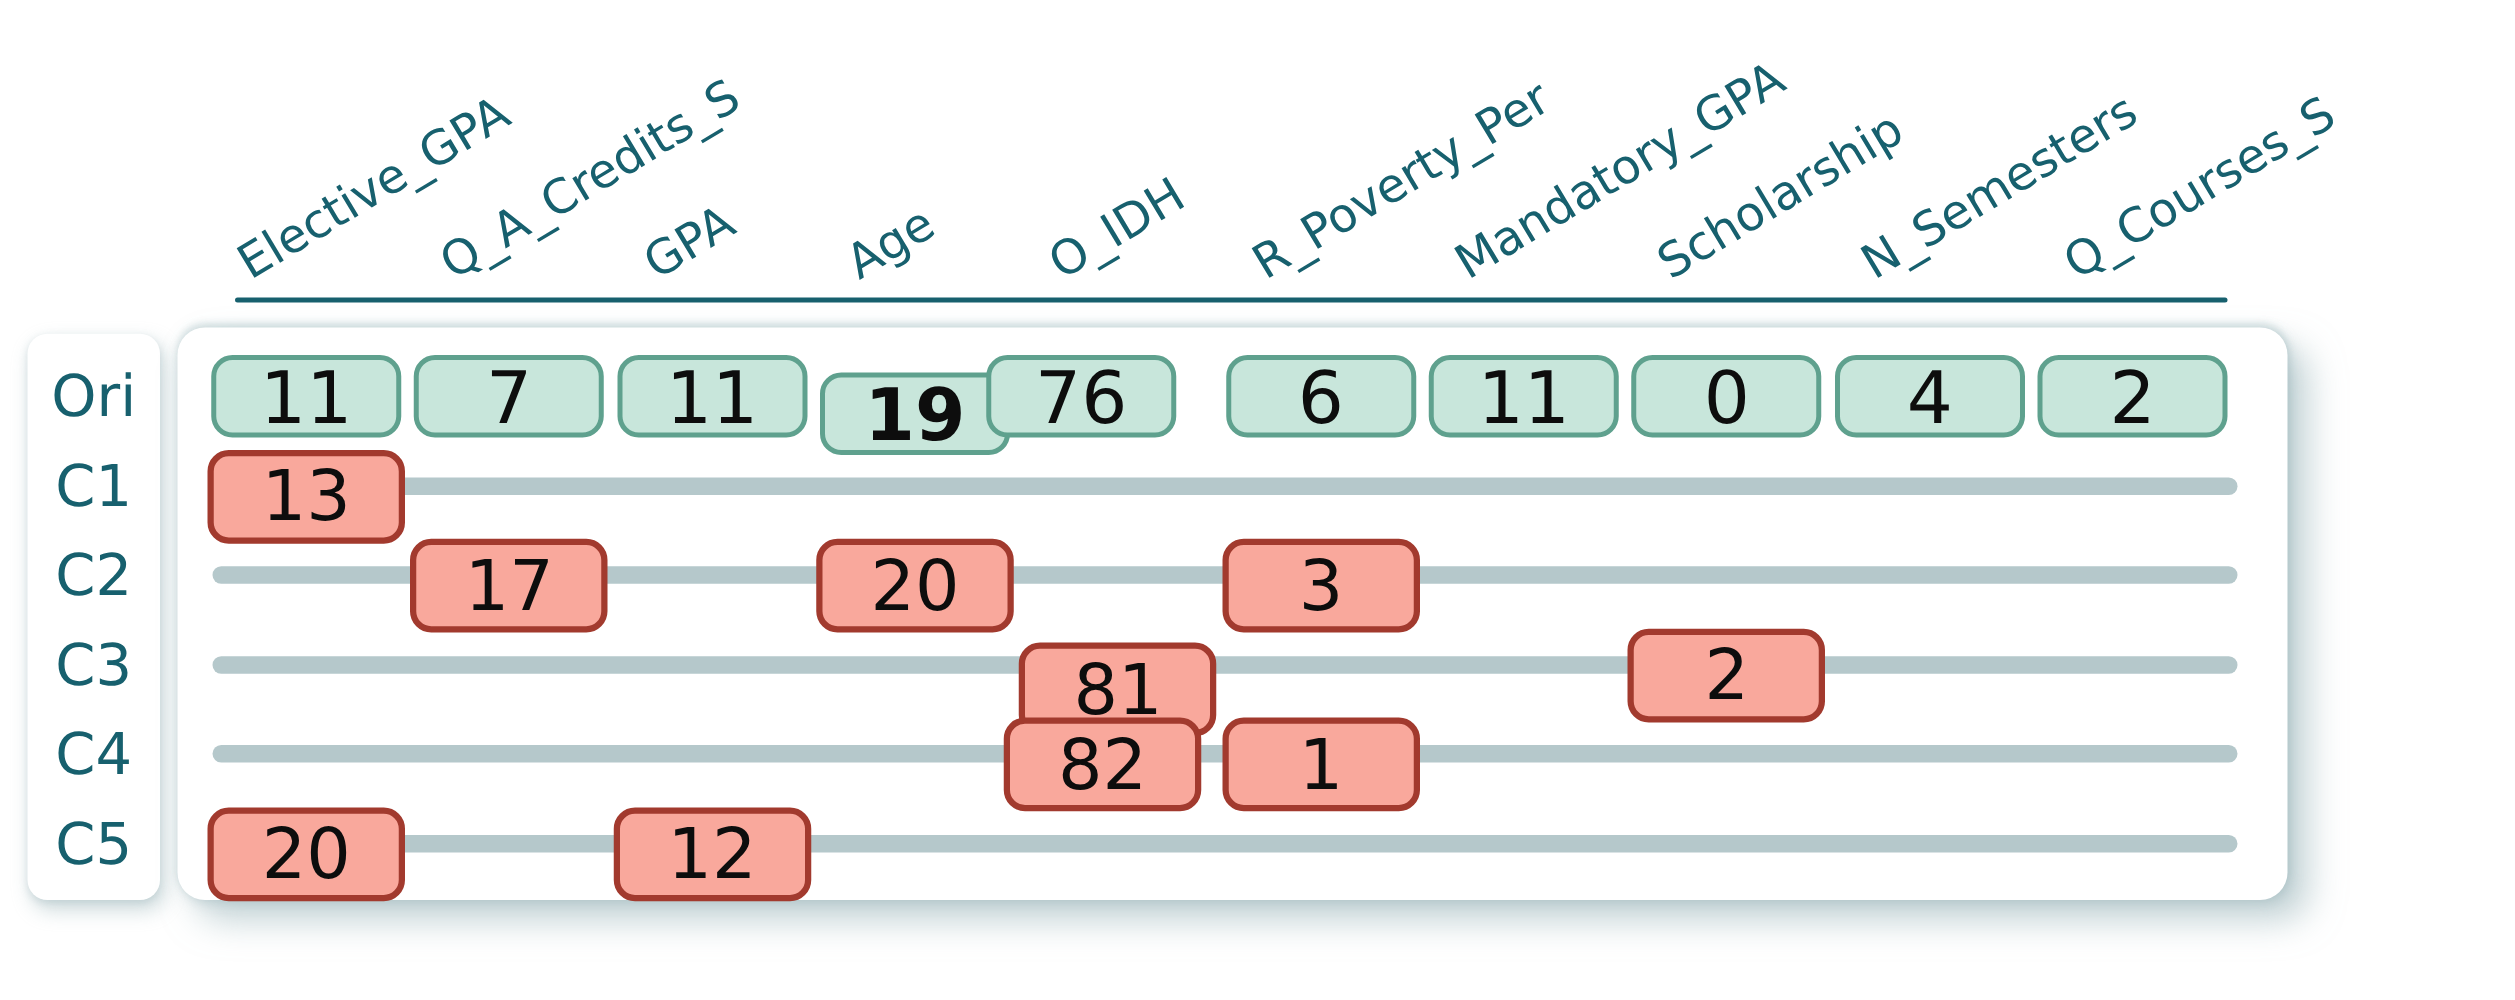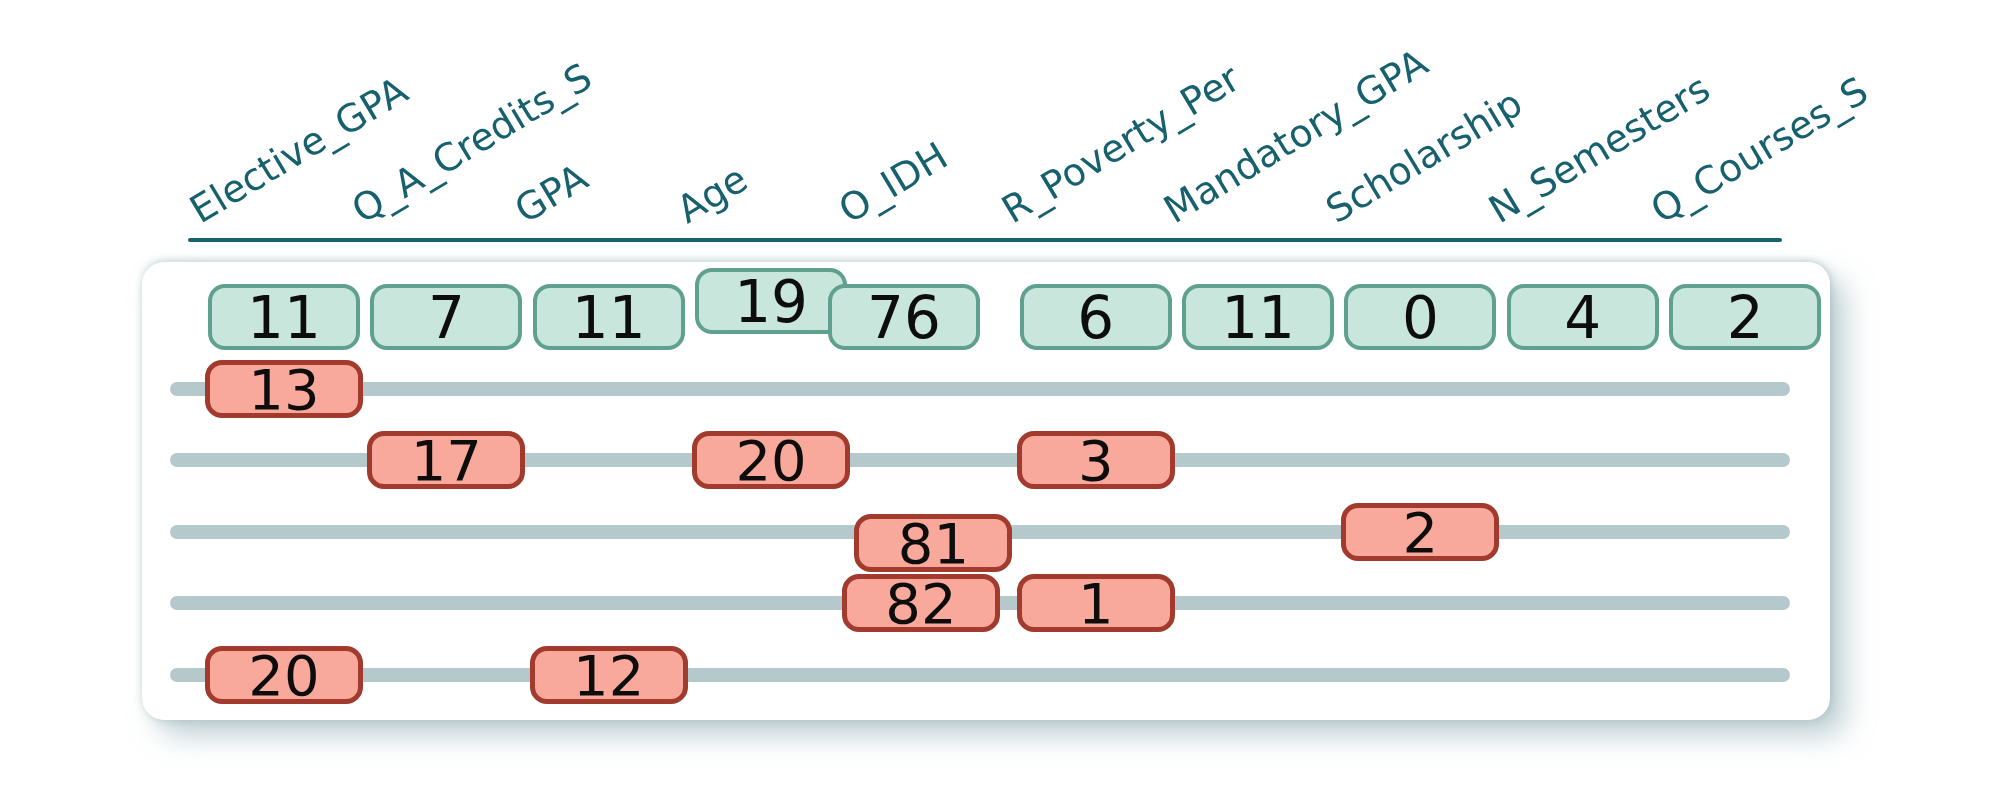--- a/index.html
+++ b/index.html
@@ -83,6 +83,16 @@
       <div class="col-label" style="left: 1666.15px; top: 188px;">Q_Courses_S</div>
     </div>
   <div class="axis-line"></div>
+  <div class="label-card">
+    <div id="rowlabels">
+        <div class="row-label" style="top: 20px;">Ori</div>
+        <div class="row-label" style="top: 91.5px;">C1</div>
+        <div class="row-label" style="top: 163px;">C2</div>
+        <div class="row-label" style="top: 234.5px;">C3</div>
+        <div class="row-label" style="top: 306px;">C4</div>
+        <div class="row-label" style="top: 377.5px;">C5</div>
+      </div>
+  </div>
   <div class="main-card">
     <div id="rows">
         <div class="pill ori" style="left: 27px; top: 22px;">11</div>

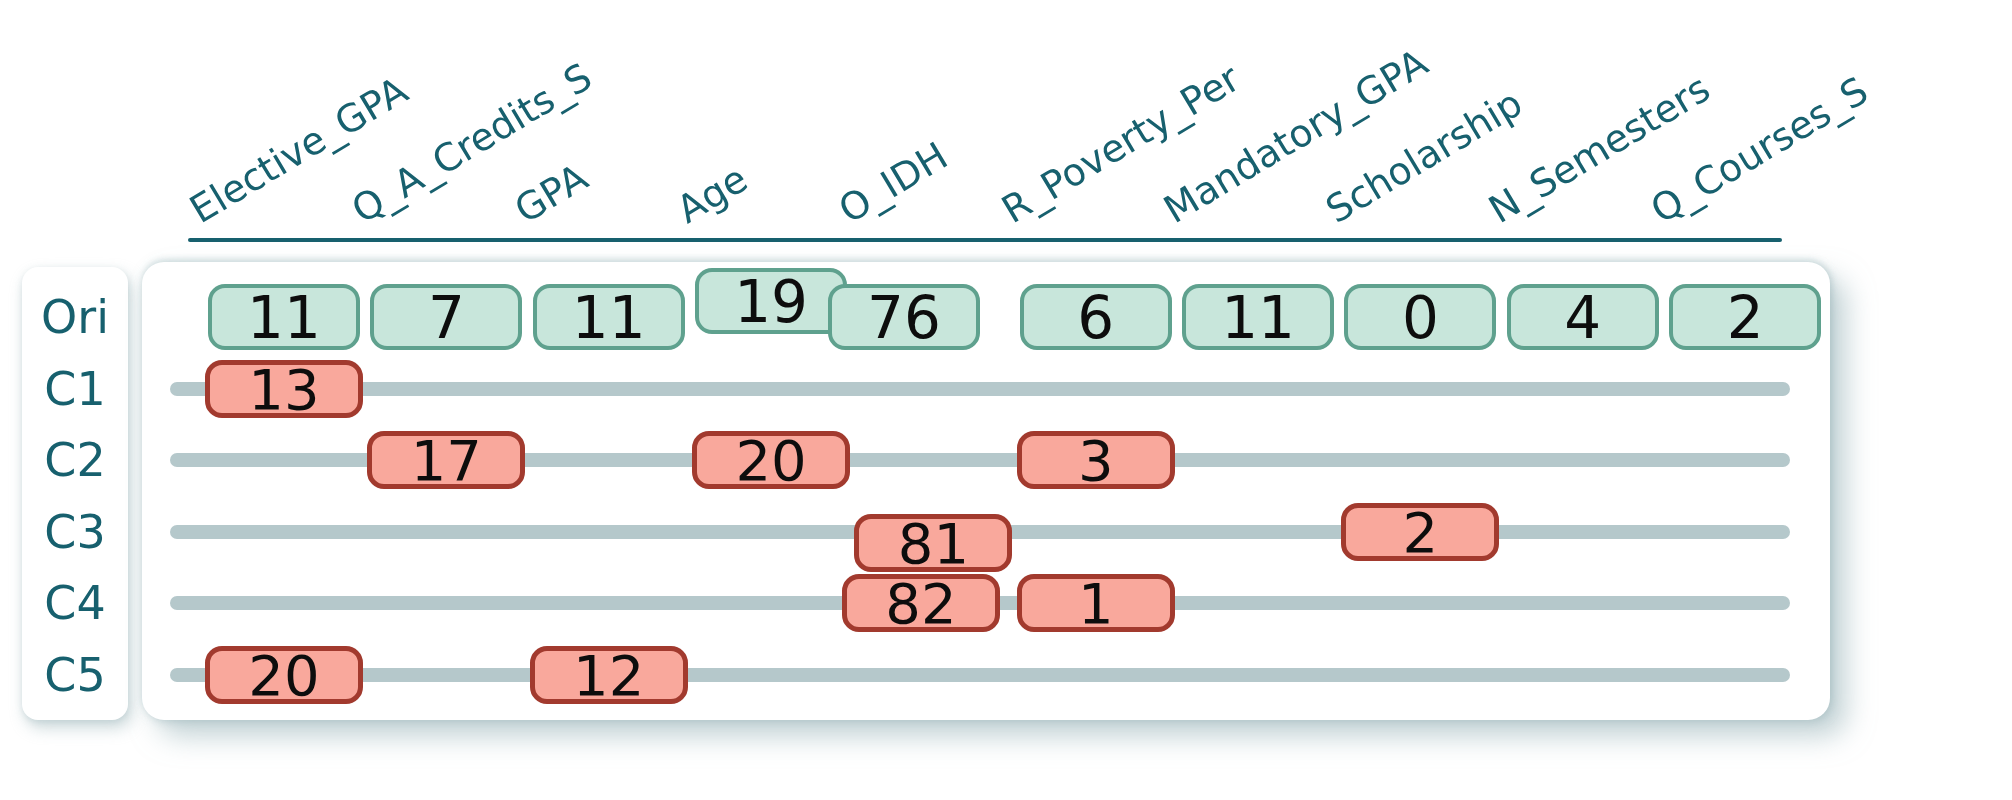--- a/index.html
+++ b/index.html
@@ -53,7 +53,6 @@
     position:absolute;display:flex;align-items:center;justify-content:center;
     box-sizing:border-box;line-height:1;color:var(--valtext);
     padding-top:2px;
-    margin-left:39px;
   }
   .pill.ori{
     width:152px;height:66px;border-radius:17px;

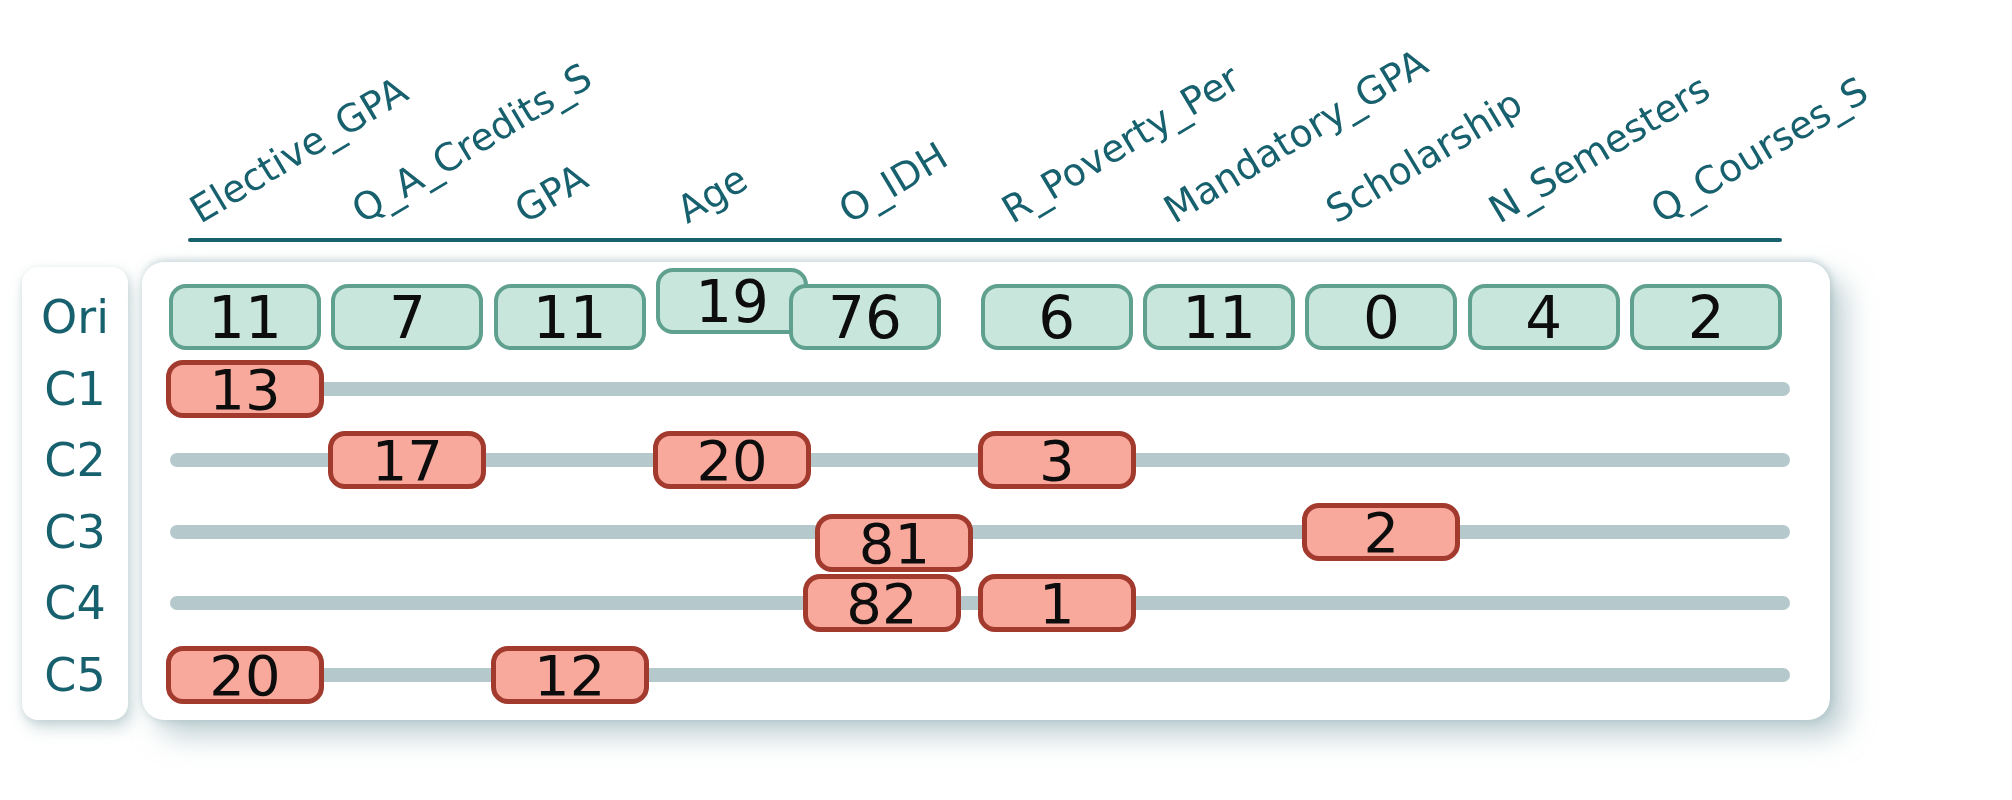--- a/index.html
+++ b/index.html
@@ -97,7 +97,7 @@
         <div class="pill ori" style="left: 27px; top: 22px;">11</div>
         <div class="pill ori" style="left: 189.35px; top: 22px;">7</div>
         <div class="pill ori" style="left: 351.7px; top: 22px;">11</div>
-        <div class="pill ori" style="left: 514.05px; top: 6px;">19</div>
+        <div class="pill ori" style="left: 514.05px; top: 36px; font-weight: bold;">19</div>
         <div class="pill ori" style="left: 647px; top: 22px;">76</div>
         <div class="pill ori" style="left: 838.75px; top: 22px;">6</div>
         <div class="pill ori" style="left: 1001.1px; top: 22px;">11</div>

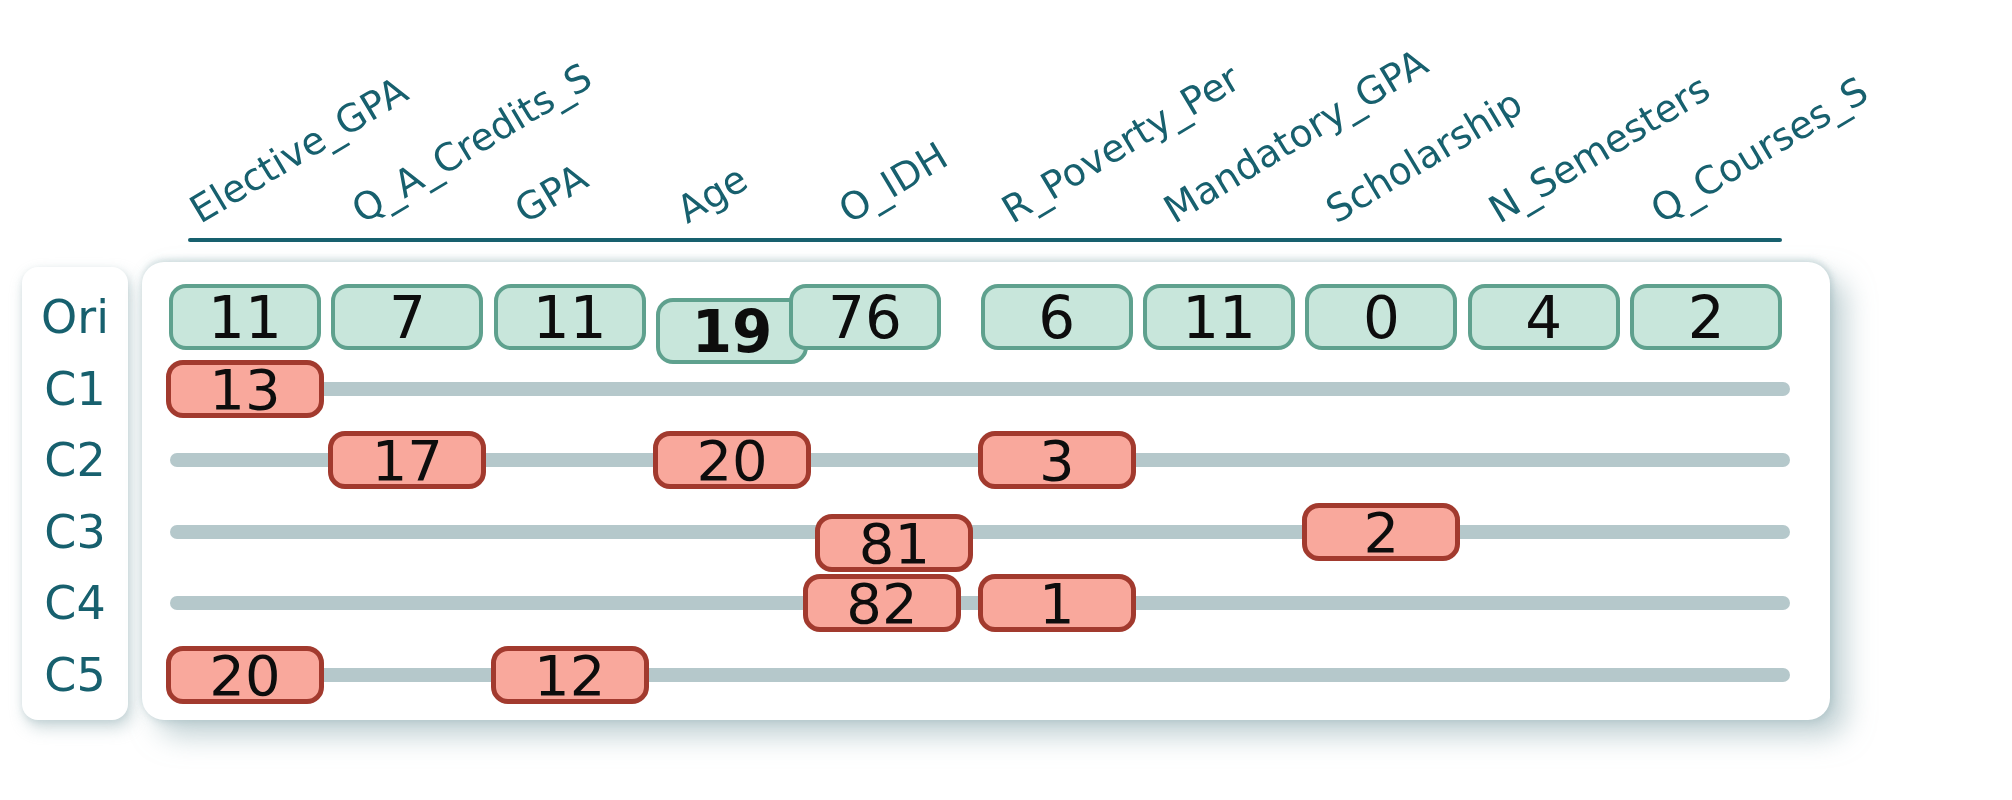--- a/index.html
+++ b/index.html
@@ -60,7 +60,7 @@
     font-size:58px;
   }
   .pill.cf{
-    width:158px;height:58px;border-radius:17px;
+    width:158px;height:75px;border-radius:17px;
     background:var(--cfill);border:5px solid var(--cbord);
     font-size:56px;
   }

